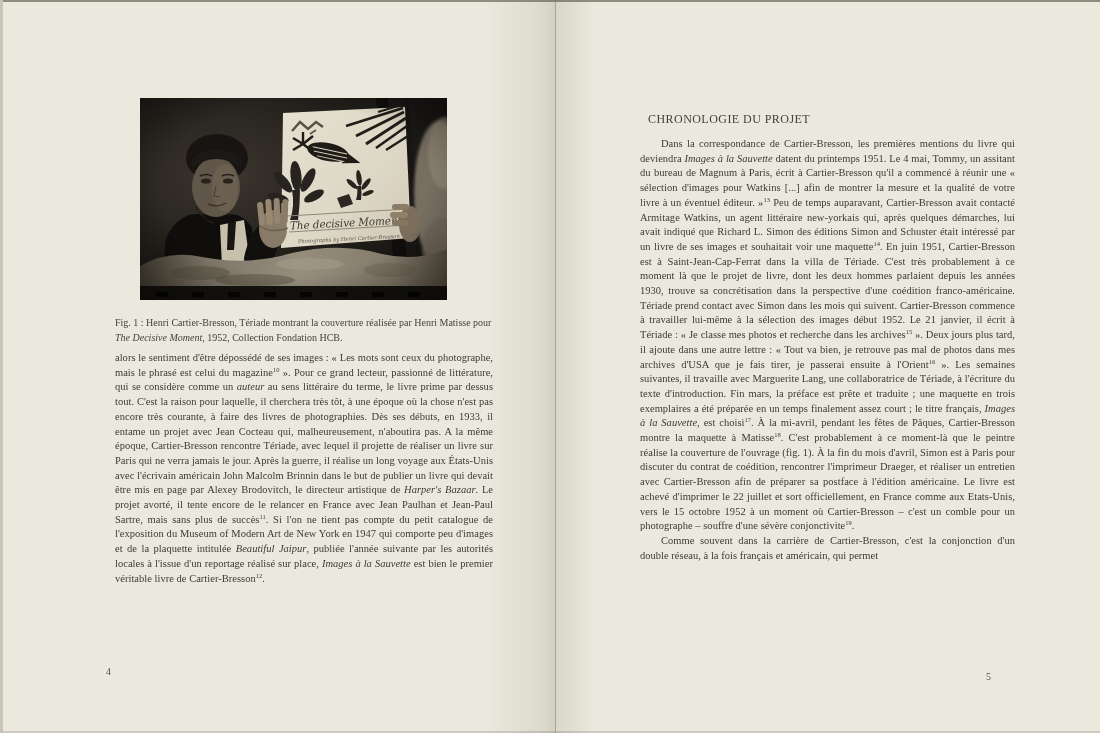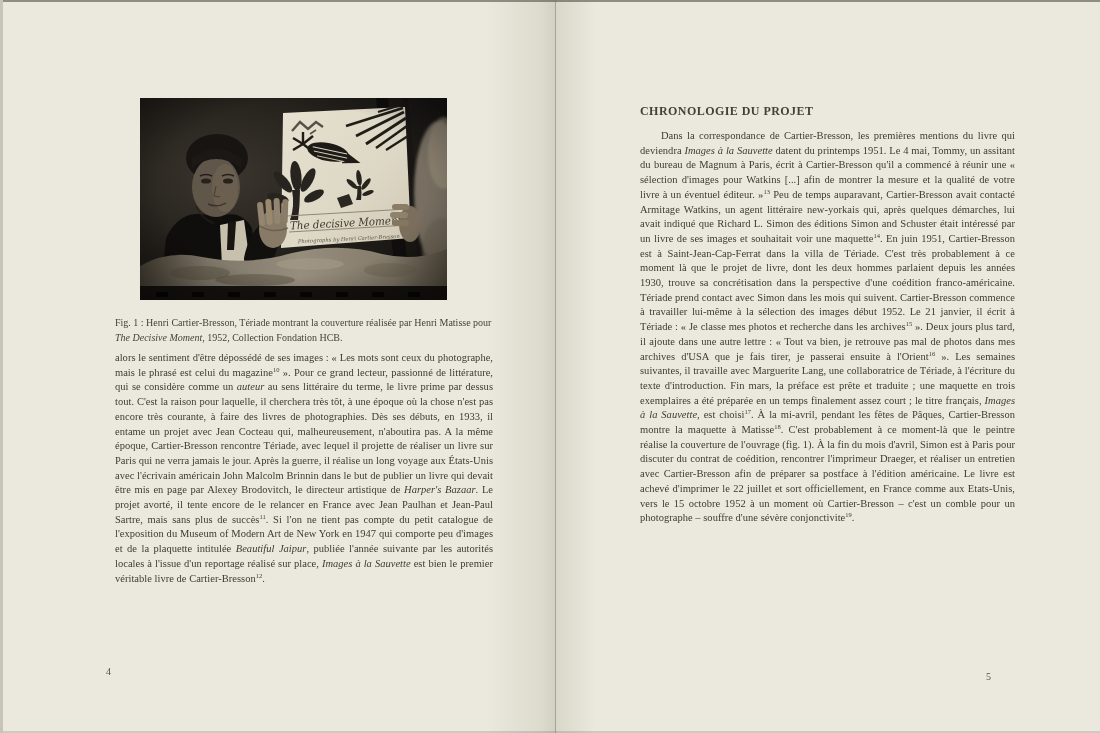--- a/index.html
+++ b/index.html
@@ -37,7 +37,7 @@
 
   
   .col-right{position:absolute;left:640px;top:104px;width:375px;}
-  .heading{font-size:12px;font-weight:bold;letter-spacing:0.45px;margin:0;color:#45413a;}
+  .heading{font-size:12px;font-weight:normal;letter-spacing:0.45px;margin:8px;color:#45413a;}
   .heading.h1{margin-bottom:10px;}
   .heading.h2{margin-top:15px;margin-bottom:11px;}
 

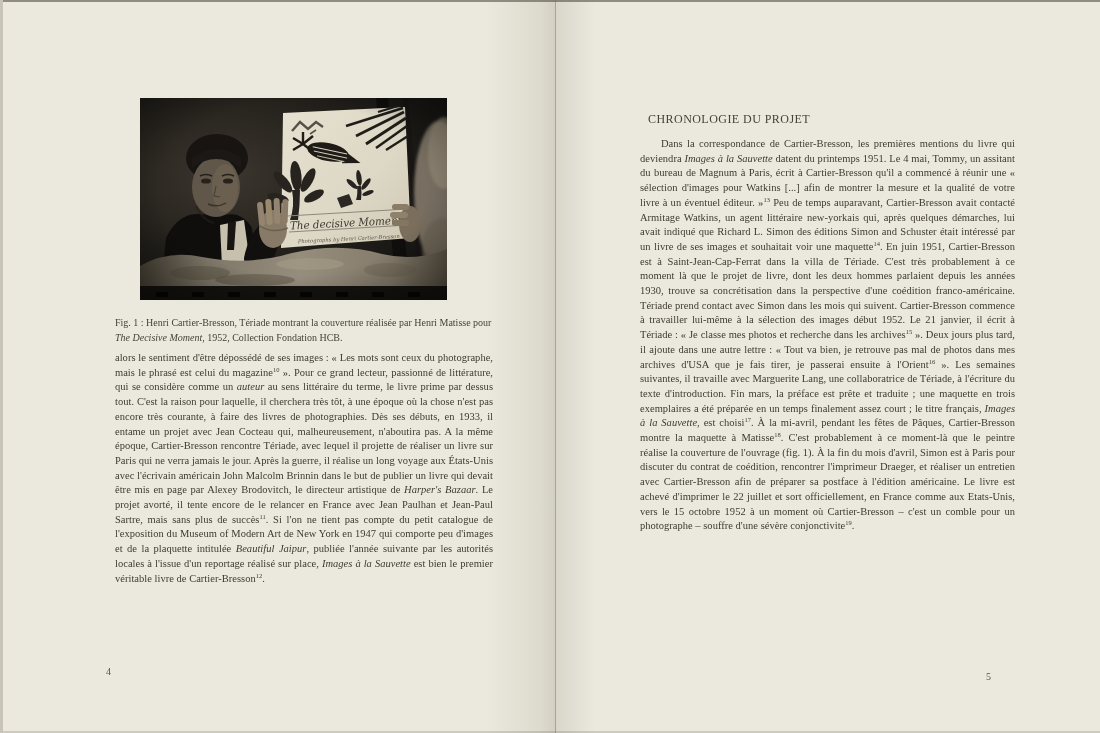--- a/index.html
+++ b/index.html
@@ -228,6 +228,7 @@
     <div class="col-right">
       <h2 class="heading h1">CHRONOLOGIE DU PROJET</h2>
       <p class="body-text indent"><span>Dans la correspondance de Cartier-Bresson, les premières mentions du livre qui deviendra </span><i>Images à la Sauvette</i><span> datent du printemps 1951. Le 4 mai, Tommy, un assitant du bureau de Magnum à Paris, écrit à Cartier-Bresson qu'il a commencé à réunir une « sélection d'images pour Watkins [...] afin de montrer la mesure et la qualité de votre livre à un éventuel éditeur. »</span><sup>13</sup><span> Peu de temps auparavant, Cartier-Bresson avait contacté Armitage Watkins, un agent littéraire new-yorkais qui, après quelques démarches, lui avait indiqué que Richard L. Simon des éditions Simon and Schuster était intéressé par un livre de ses images et souhaitait voir une maquette</span><sup>14</sup><span>. En juin 1951, Cartier-Bresson est à Saint-Jean-Cap-Ferrat dans la villa de Tériade. C'est très probablement à ce moment là que le projet de livre, dont les deux hommes parlaient depuis les années 1930, trouve sa concrétisation dans la perspective d'une coédition franco-américaine. Tériade prend contact avec Simon dans les mois qui suivent. Cartier-Bresson commence à travailler lui-même à la sélection des images début 1952. Le 21 janvier, il écrit à Tériade : « Je classe mes photos et recherche dans les archives</span><sup>15</sup><span> ». Deux jours plus tard, il ajoute dans une autre lettre : « Tout va bien, je retrouve pas mal de photos dans mes archives d'USA que je fais tirer, je passerai ensuite à l'Orient</span><sup>16</sup><span> ». Les semaines suivantes, il travaille avec Marguerite Lang, une collaboratrice de Tériade, à l'écriture du texte d'introduction. Fin mars, la préface est prête et traduite ; une maquette en trois exemplaires a été préparée en un temps finalement assez court ; le titre français, </span><i>Images à la Sauvette</i><span>, est choisi</span><sup>17</sup><span>. À la mi-avril, pendant les fêtes de Pâques, Cartier-Bresson montre la maquette à Matisse</span><sup>18</sup><span>. C'est probablement à ce moment-là que le peintre réalise la couverture de l'ouvrage (fig. 1). À la fin du mois d'avril, Simon est à Paris pour discuter du contrat de coédition, rencontrer l'imprimeur Draeger, et réaliser un entretien avec Cartier-Bresson afin de préparer sa postface à l'édition américaine. Le livre est achevé d'imprimer le 22 juillet et sort officiellement, en France comme aux Etats-Unis, vers le 15 octobre 1952 à un moment où Cartier-Bresson – c'est un comble pour un photographe – souffre d'une sévère conjonctivite</span><sup>19</sup><span>.</span></p>
+      <p class="body-text indent"><span>Comme souvent dans la carrière de Cartier-Bresson, c'est la conjonction d'un double réseau, à la fois français et américain, qui permet</span></p>
     </div>
 
     <div class="pagenum pagenum-right">5</div>

